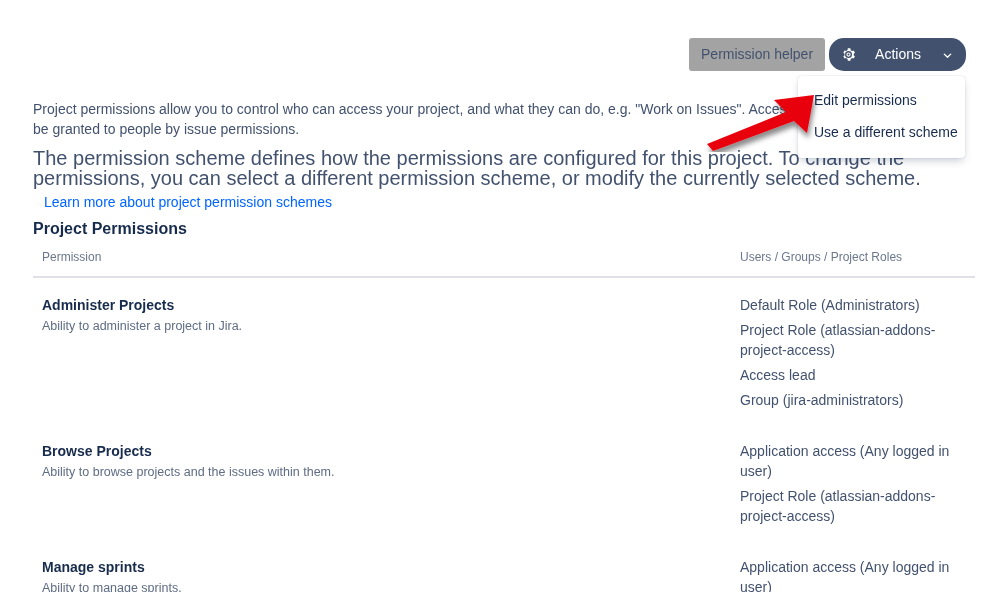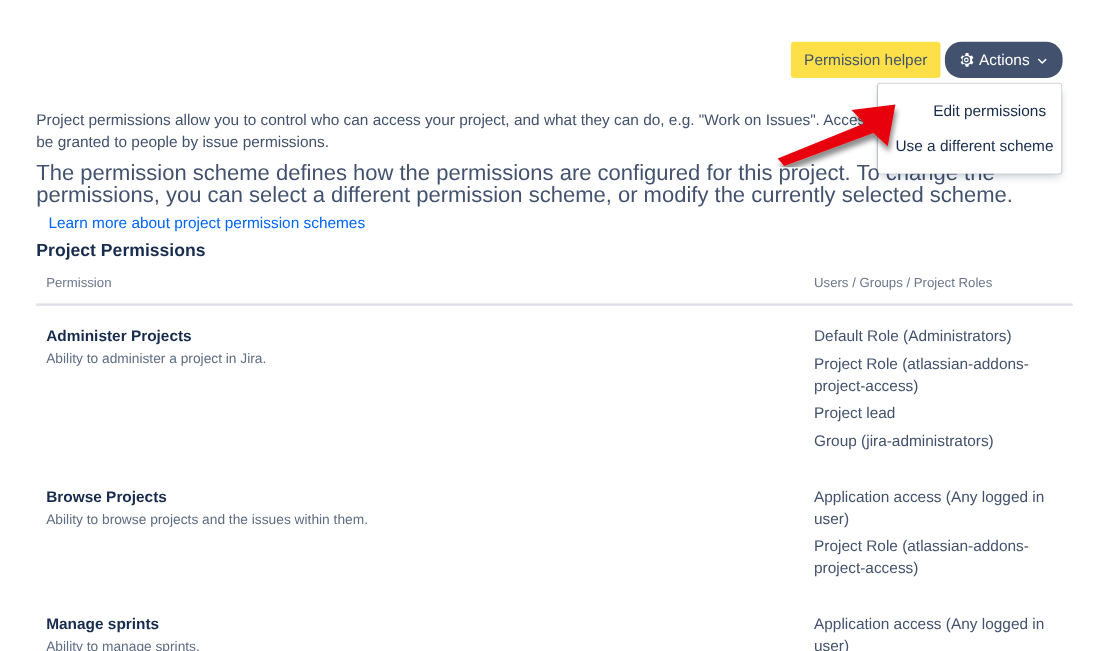--- a/index.html
+++ b/index.html
@@ -44,7 +44,7 @@
     white-space: nowrap;
   }
   .btn-subtle {
-    background: #fde047;
+    background: #a3a3a3;
     color: #42526E;
     padding: 8px 12px 9px 12px;
     height: 33px;

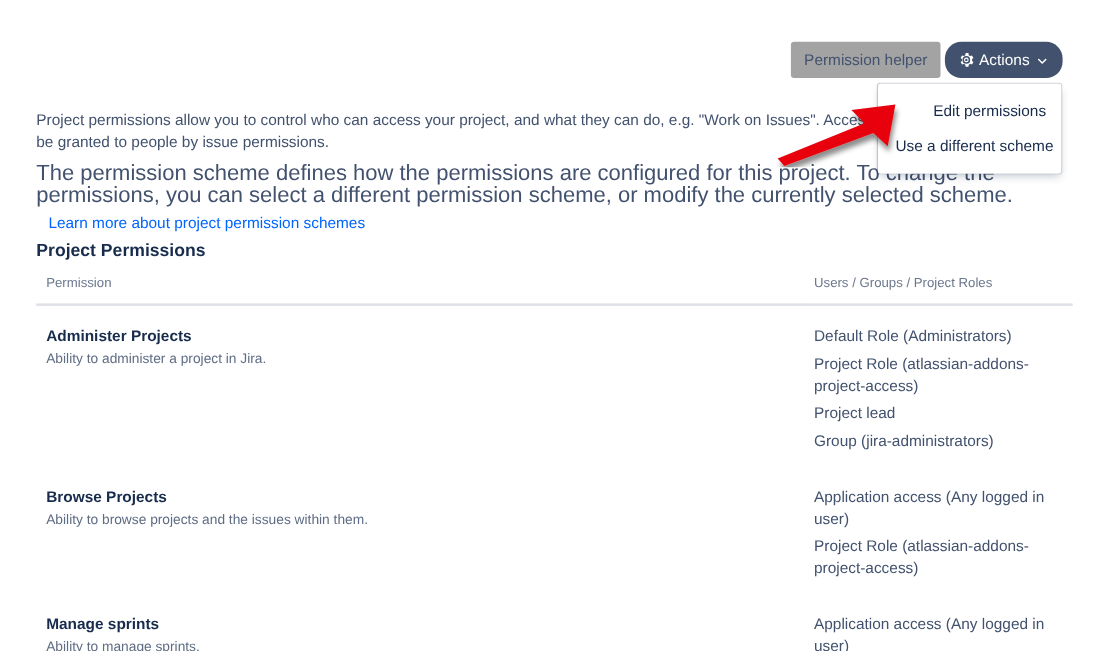--- a/index.html
+++ b/index.html
@@ -56,7 +56,7 @@
     padding: 8px 13px 9px 12px;
     height: 33px;
     box-sizing: border-box;
-    gap: 4px;
+    gap: 19px;
     border-radius: 15px;
   }
   .gear-icon {

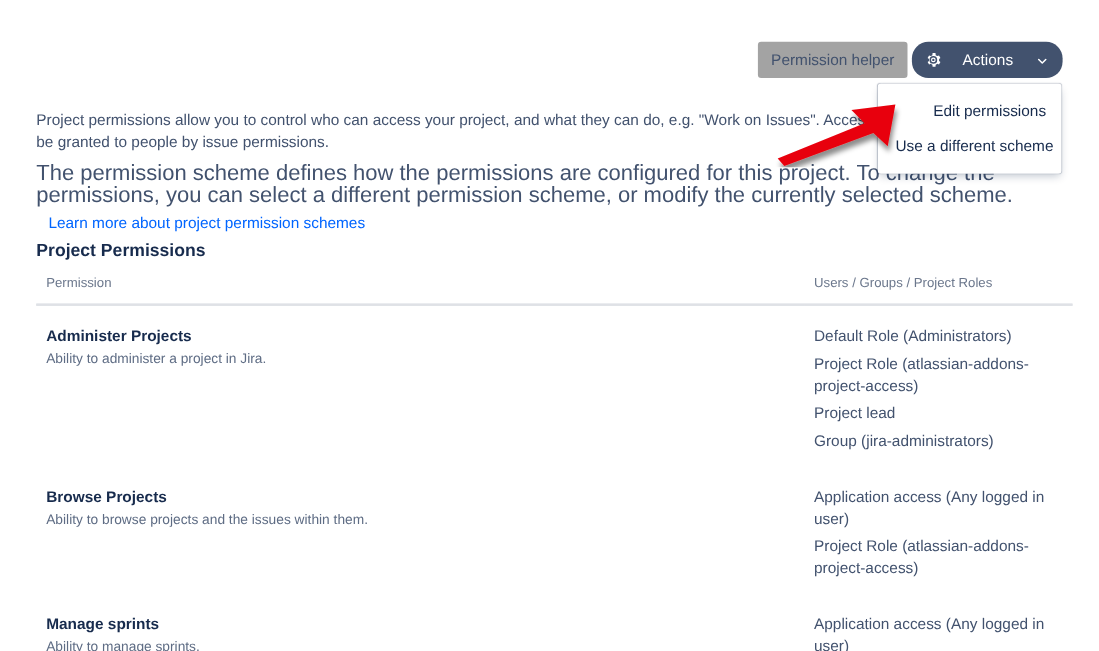--- a/index.html
+++ b/index.html
@@ -92,7 +92,6 @@
     cursor: pointer;
     white-space: nowrap;
     line-height: 1.25;
-    text-align: right;
   }
 
   

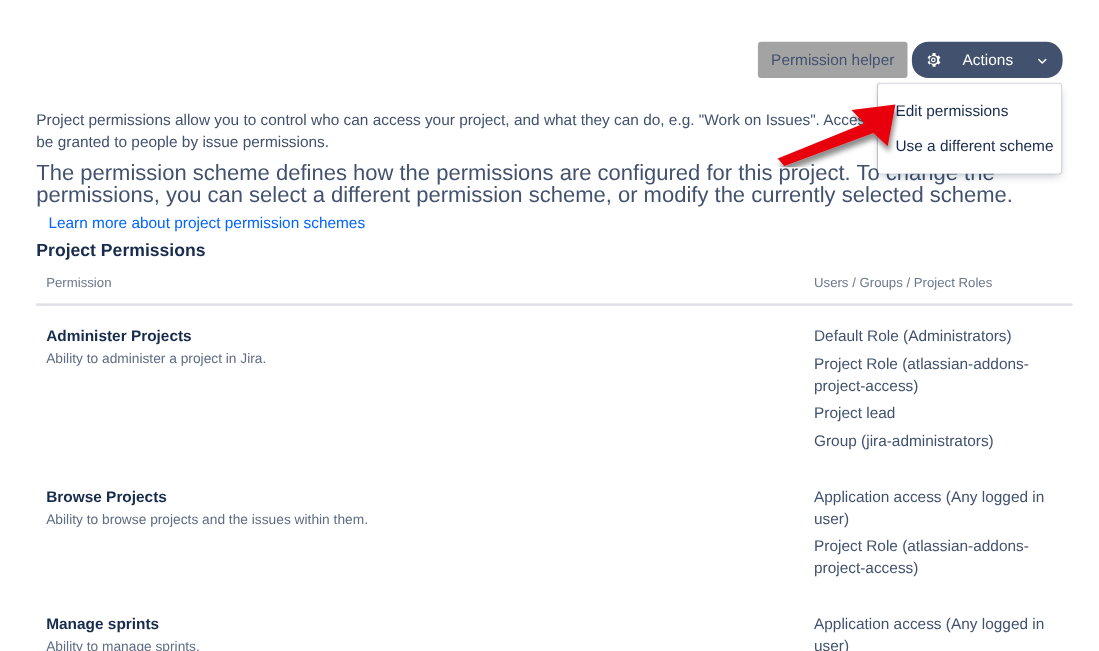--- a/index.html
+++ b/index.html
@@ -249,7 +249,7 @@
           <td>
             <div class="grantee">Default Role (Administrators)</div>
             <div class="grantee">Project Role (atlassian-addons-project-access)</div>
-            <div class="grantee">Project lead</div>
+            <div class="grantee">Access lead</div>
             <div class="grantee">Group (jira-administrators)</div>
           </td>
         </tr>

